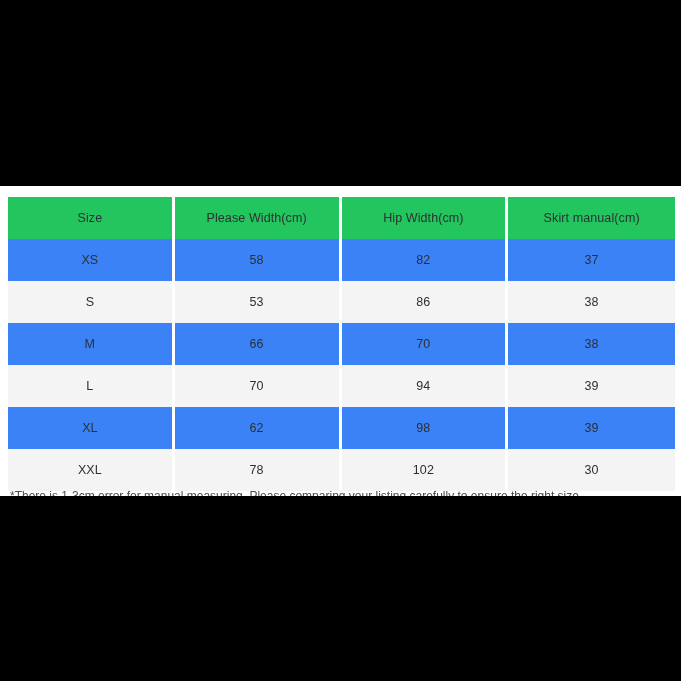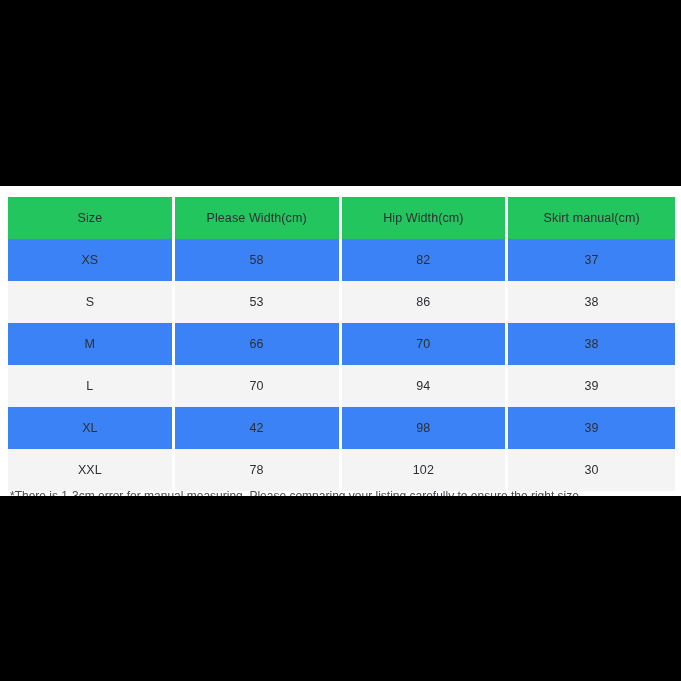--- a/index.html
+++ b/index.html
@@ -135,7 +135,7 @@
         </tr>
         <tr class="row-odd">
           <td>XL</td>
-          <td>42</td>
+          <td>62</td>
           <td>98</td>
           <td>39</td>
         </tr>

